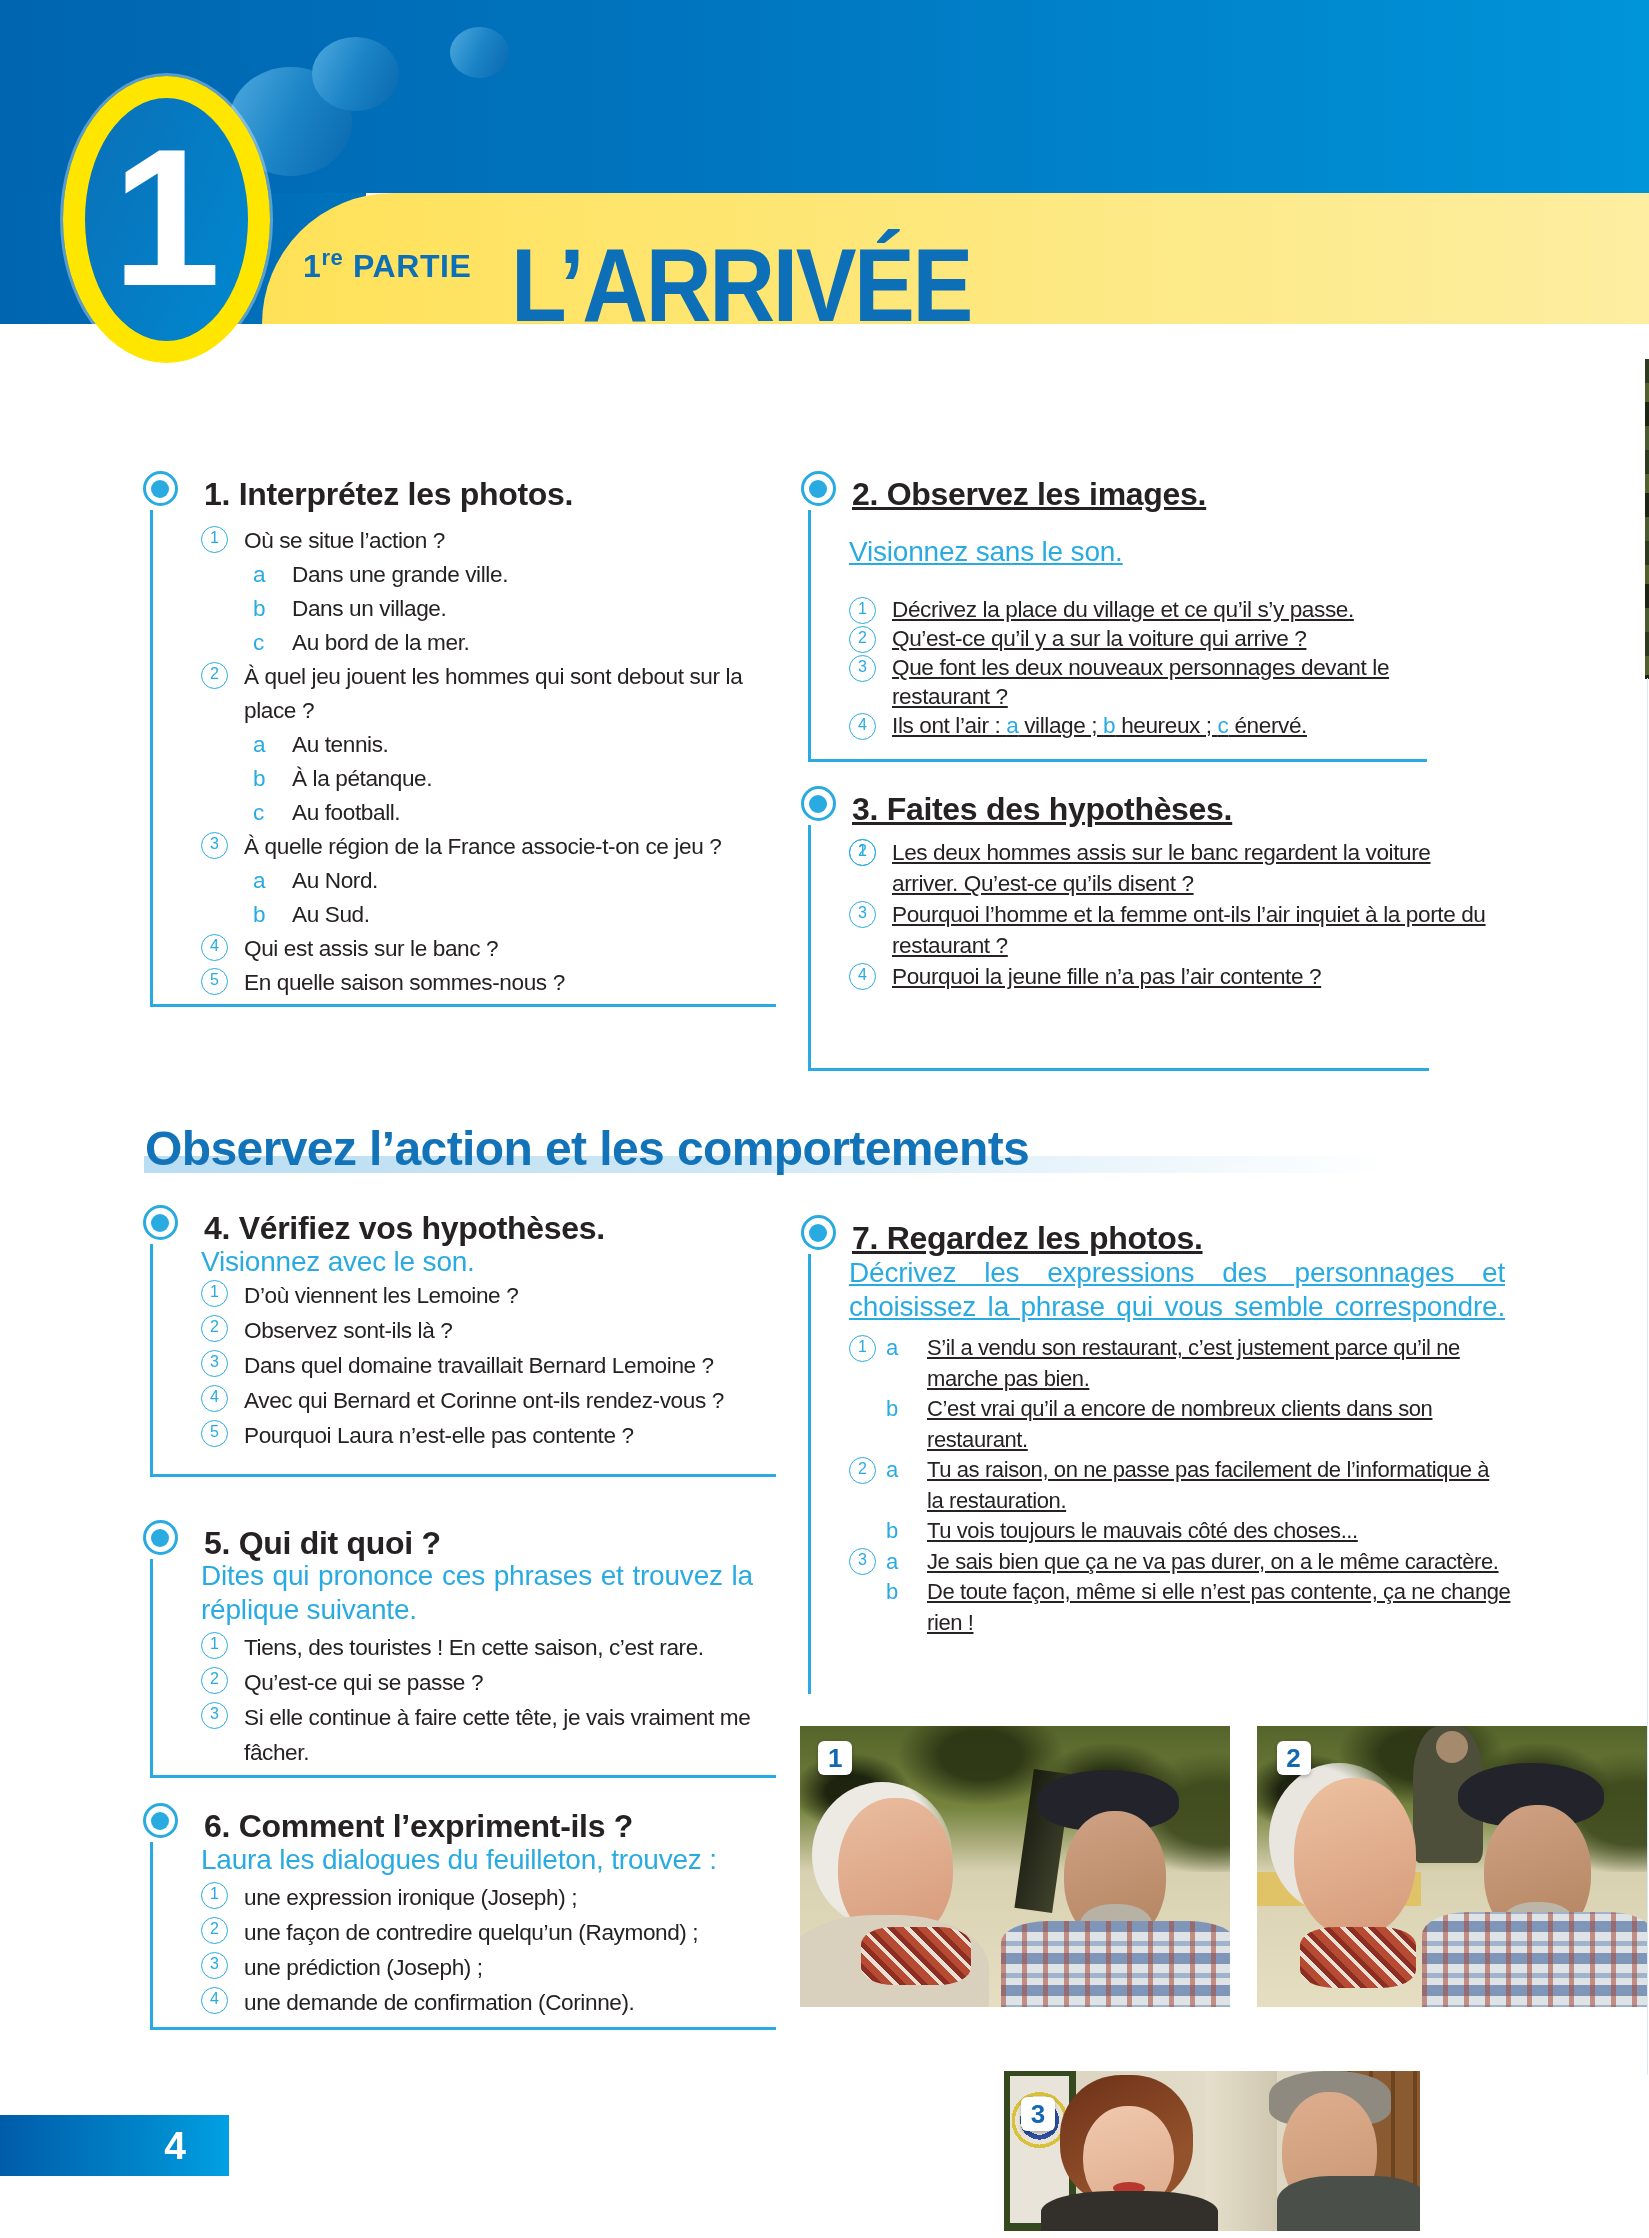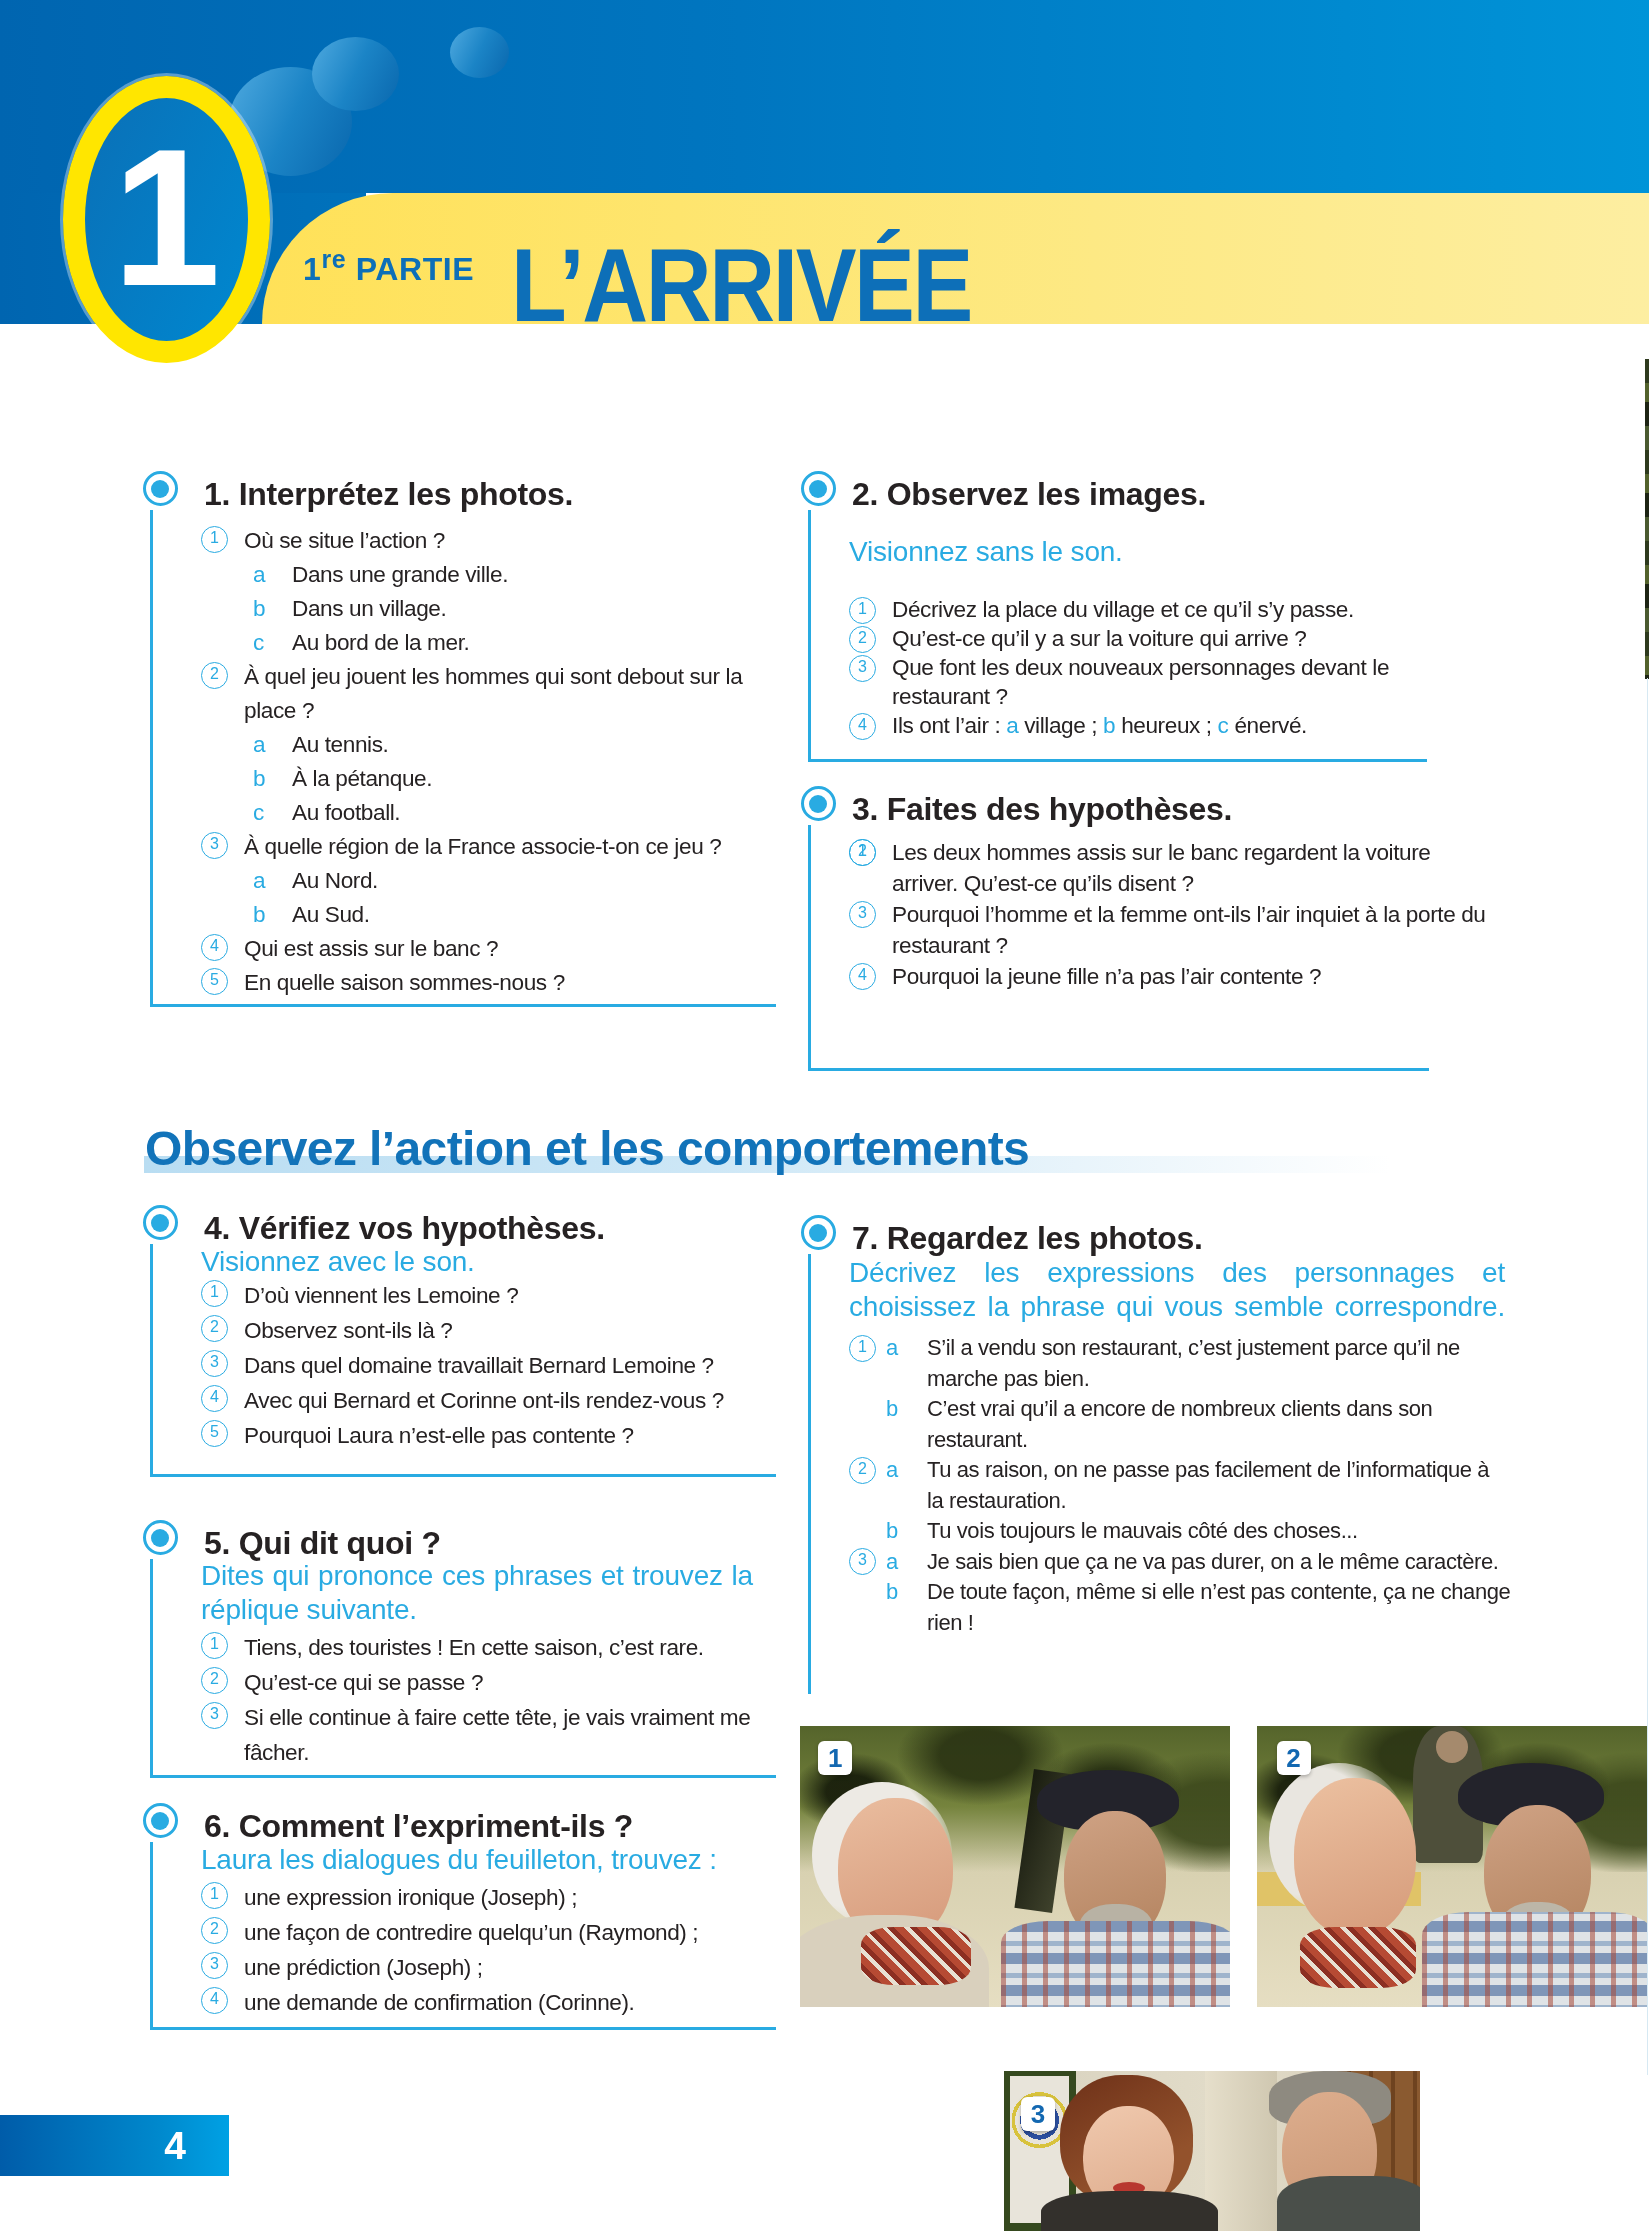--- a/index.html
+++ b/index.html
@@ -26,7 +26,7 @@
   .ubadge .one{display:block;width:100%;height:100%;color:#fff;font-size:195px;font-weight:bold;
           text-align:center;line-height:238px;}
   .kicker{position:absolute;left:41px;top:52px;color:#0d6fb8;font-size:32px;font-weight:bold;letter-spacing:0.6px;}
-  .kicker sup{font-size:25px;vertical-align:super;}
+  .kicker sup{font-size:22px;vertical-align:super;}
   .bandtitle{position:absolute;left:249px;top:33px;color:#0d6fb8;font-size:93px;font-weight:800;
           letter-spacing:-2.4px;transform:scale(0.98,1.12);transform-origin:left top;white-space:nowrap;}
 

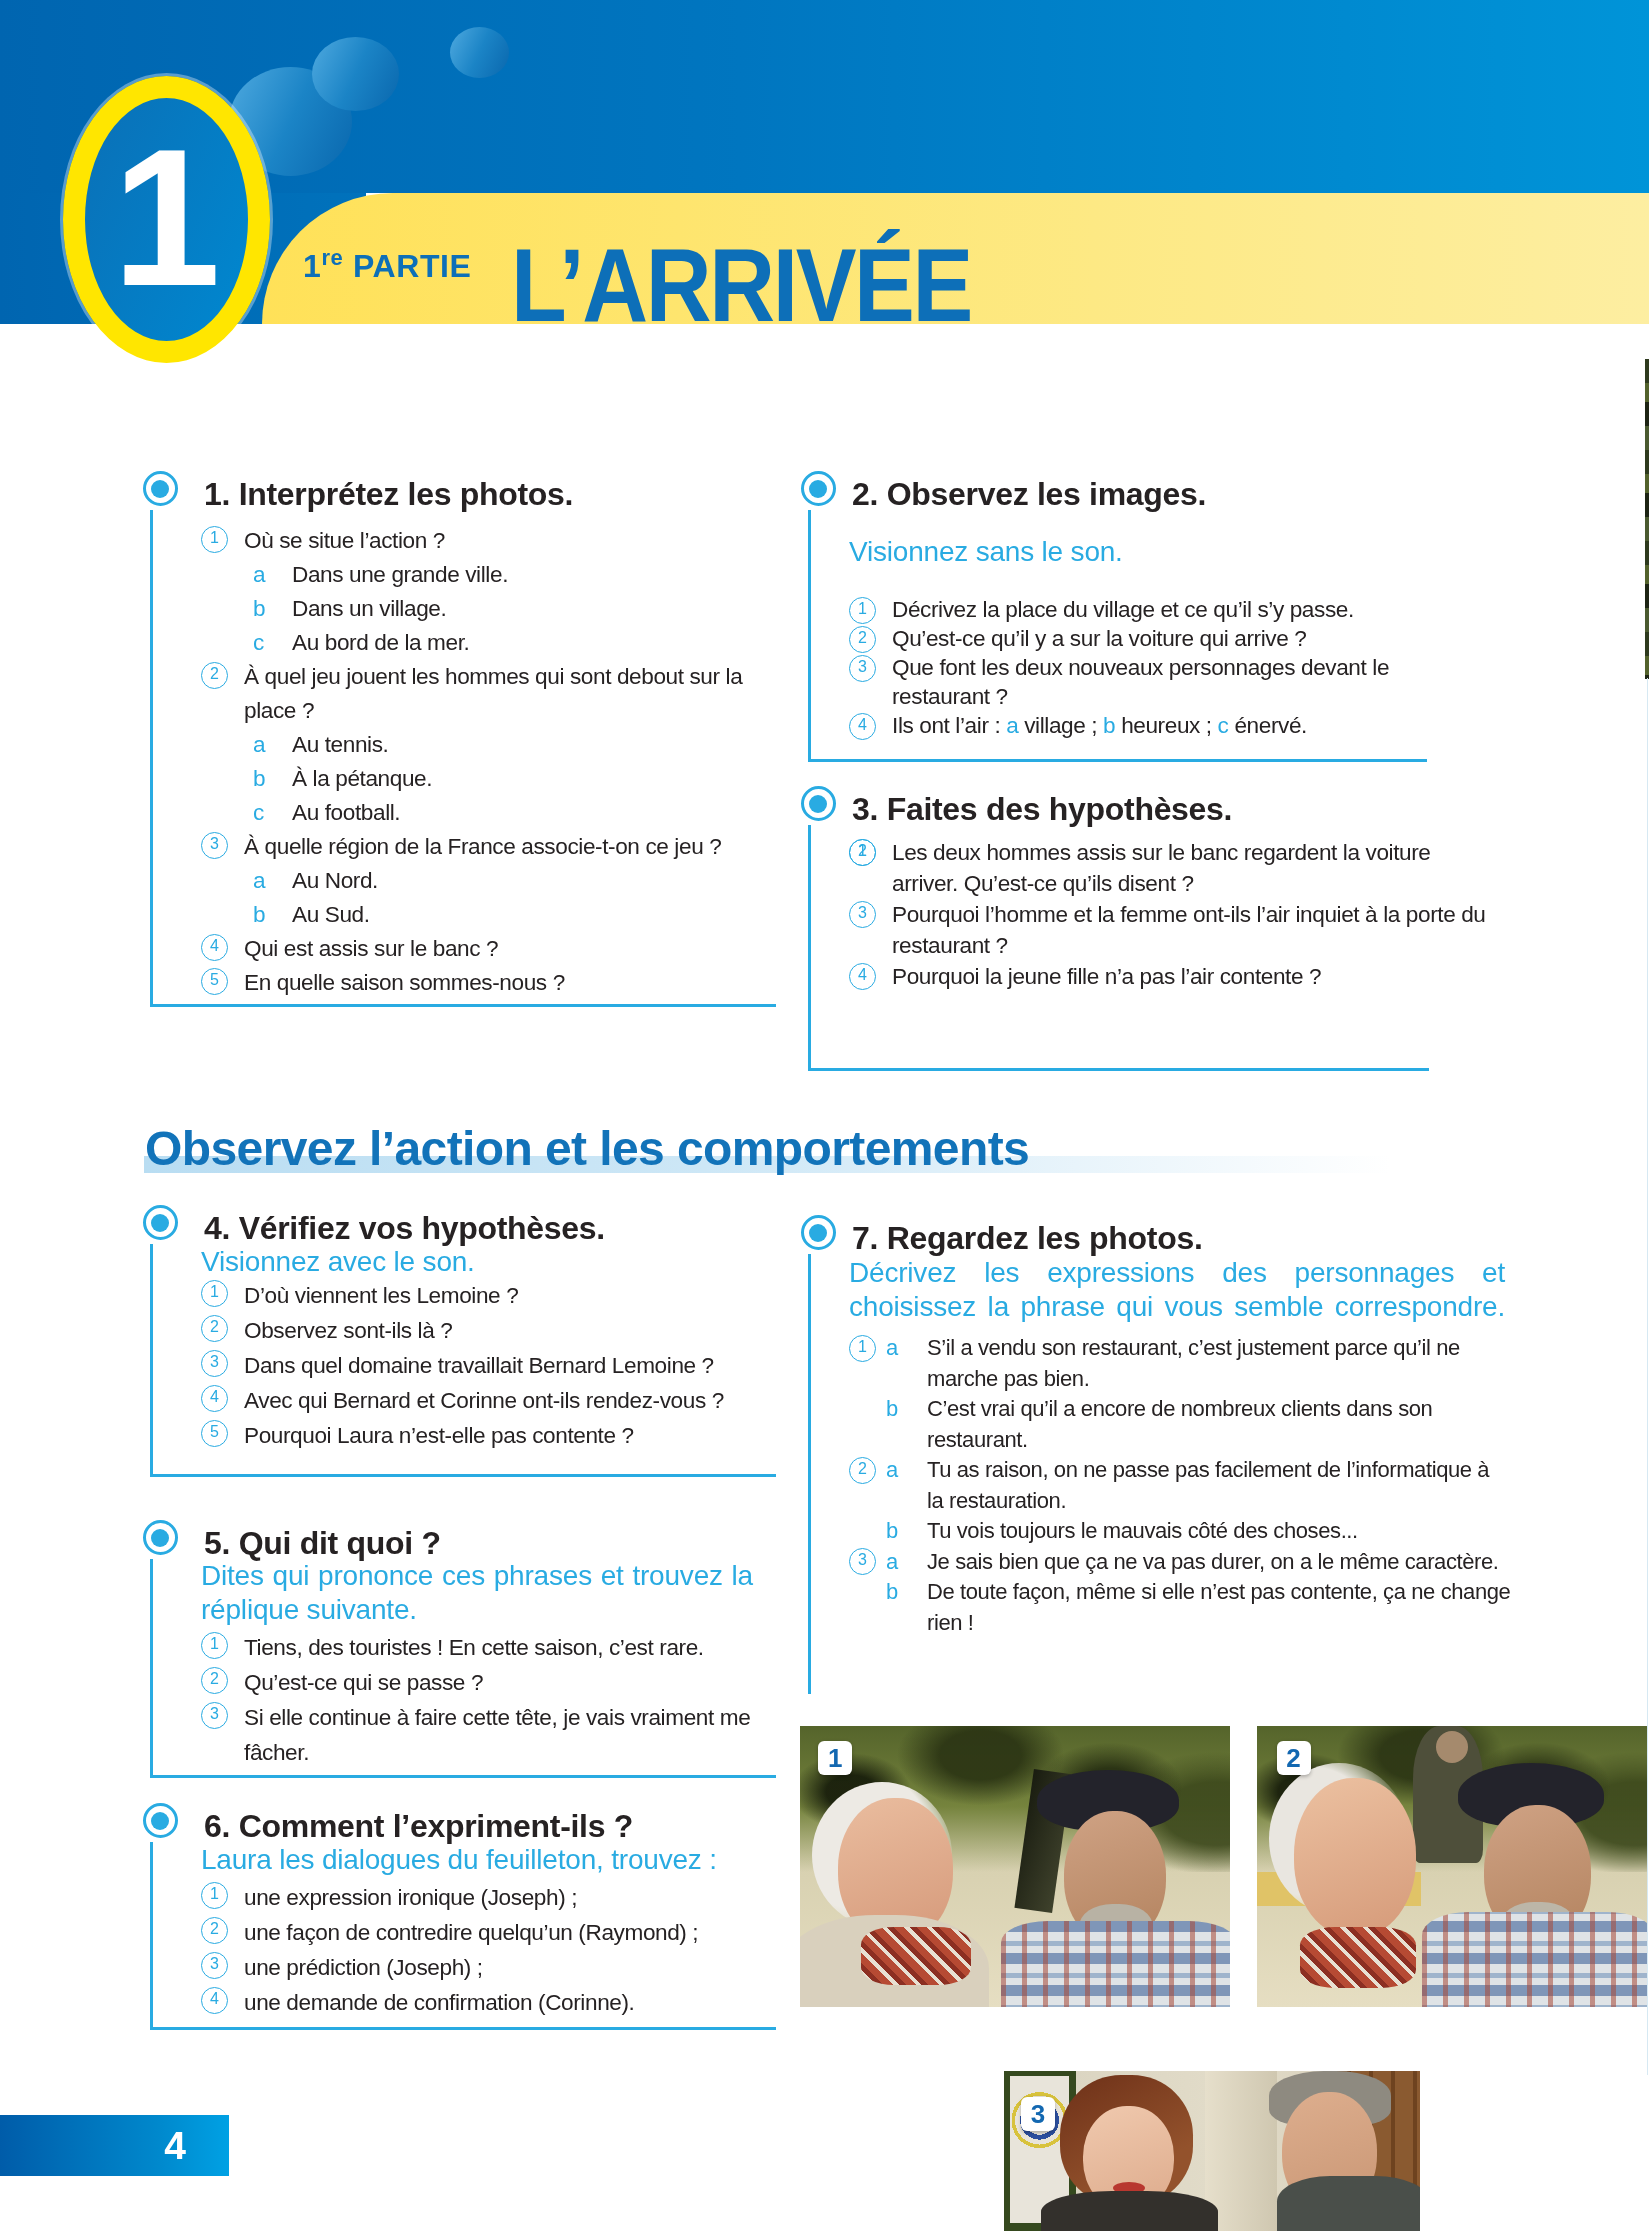--- a/index.html
+++ b/index.html
@@ -46,7 +46,7 @@
   .bline{position:absolute;left:4.9px;bottom:0;height:3px;background:#29abe2;}
   .extitle{position:absolute;top:-2.4px;margin:3px;font-size:32px;font-weight:bold;color:#262223;letter-spacing:-0.3px;white-space:nowrap;}
   .colL .extitle,.colL .sub,.colL .items{left:56px;}
-  .colR .extitle,.colR .sub,.colR .items{left:46px;}
+  .colR .extitle,.colR .sub,.colR .items{left:46px;text-decoration:underline;}
   .sub{position:absolute;color:#29abe2;font-size:28px;letter-spacing:-0.2px;}
   .items{position:absolute;}
   .item{position:relative;padding-left:43px;letter-spacing:-0.4px;}

